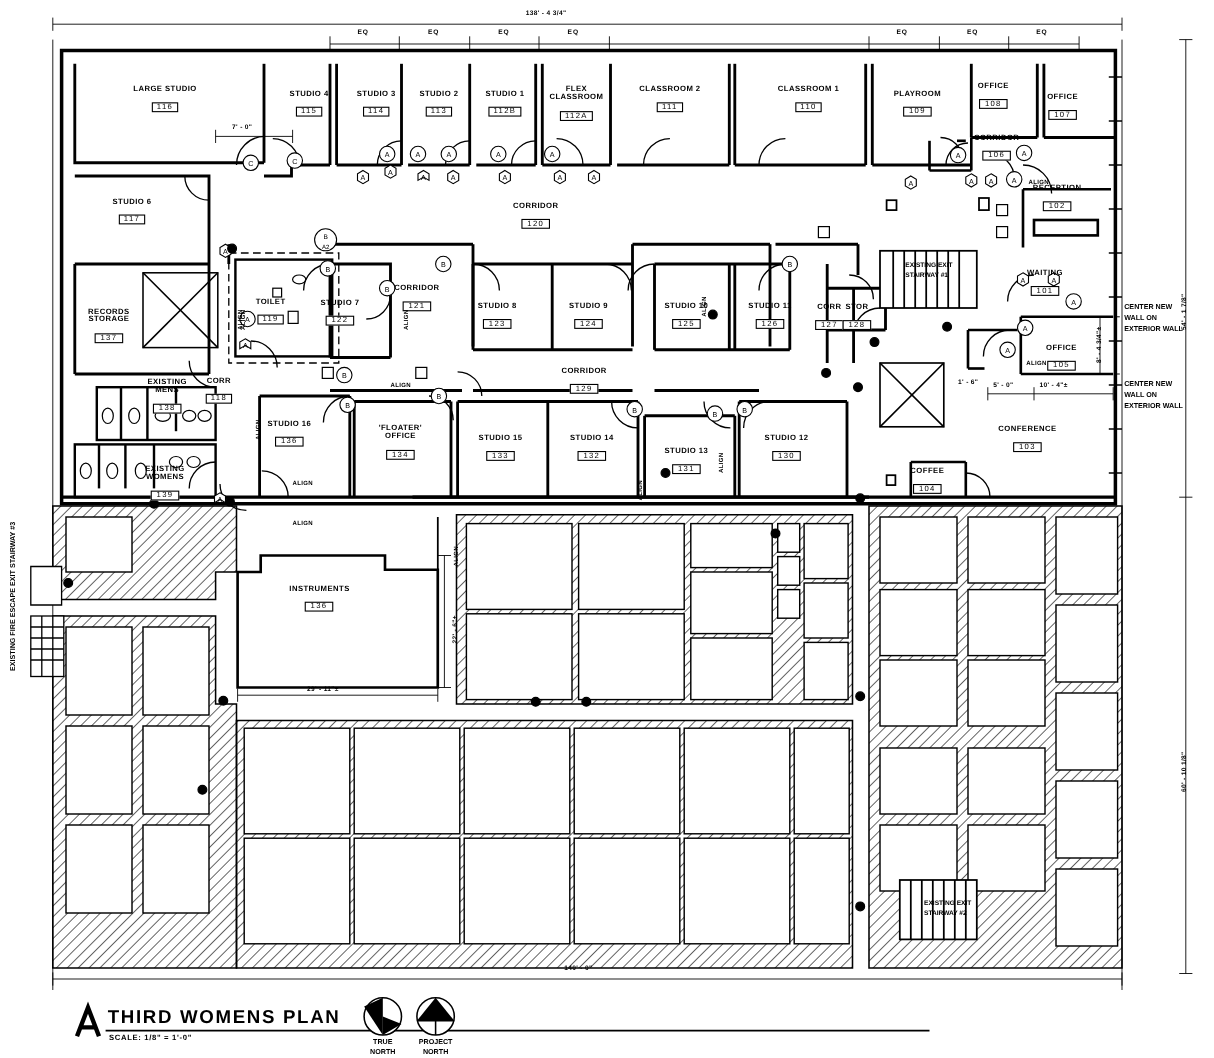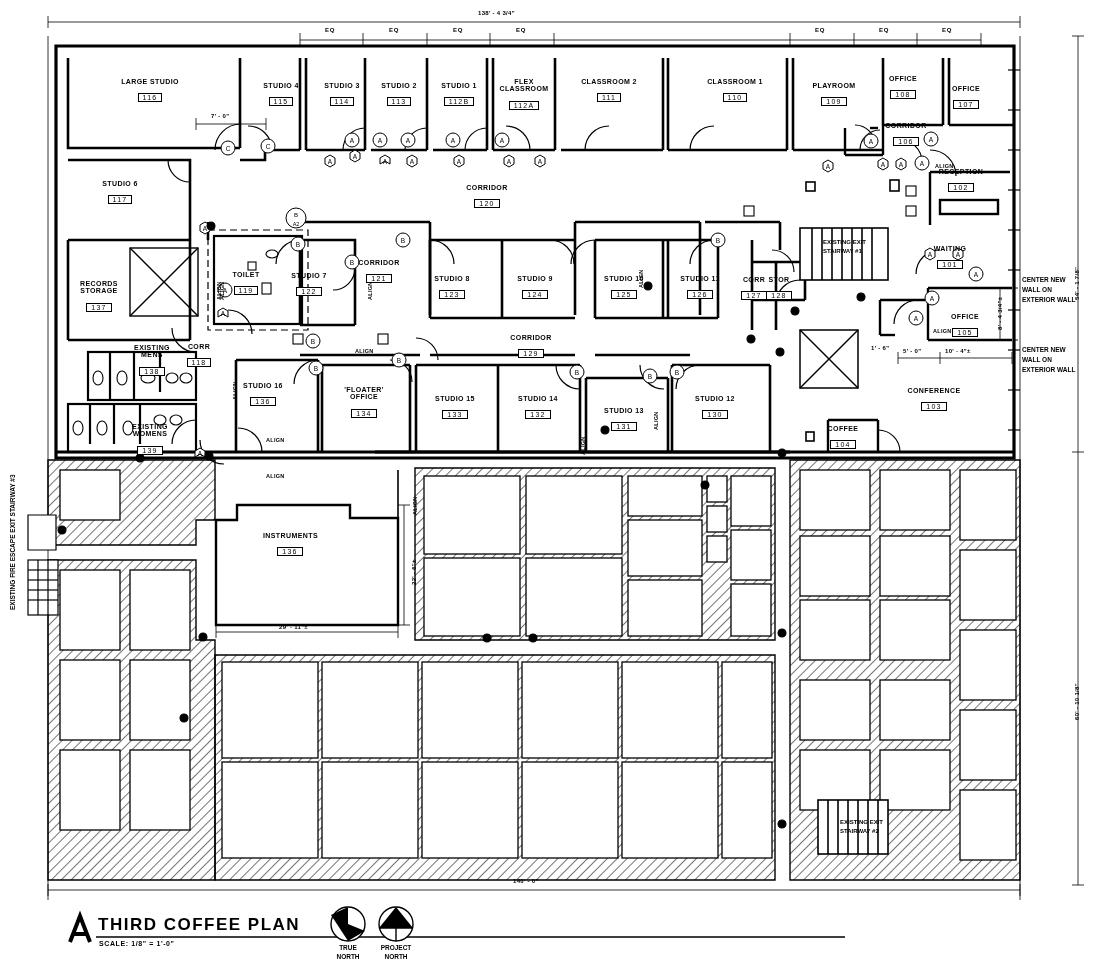--- a/index.html
+++ b/index.html
@@ -783,7 +783,7 @@
 
   <div class="note" style="left:1022px;top:345px;font-size:6.5px;width:62px;white-space:normal;">CENTER NEW WALL ON EXTERIOR WALL</div>
 
-  <div class="tb-title" style="left:98px;top:915px;">THIRD COFFEE PLAN</div>
+  <div class="tb-title" style="left:98px;top:915px;">THIRD WOMENS PLAN</div>
   <div class="tb-scale" style="left:99px;top:940px;">SCALE:  1/8" = 1'-0"</div>
 
   <div class="cmplbl" style="left:328px;top:944px;width:40px;">

